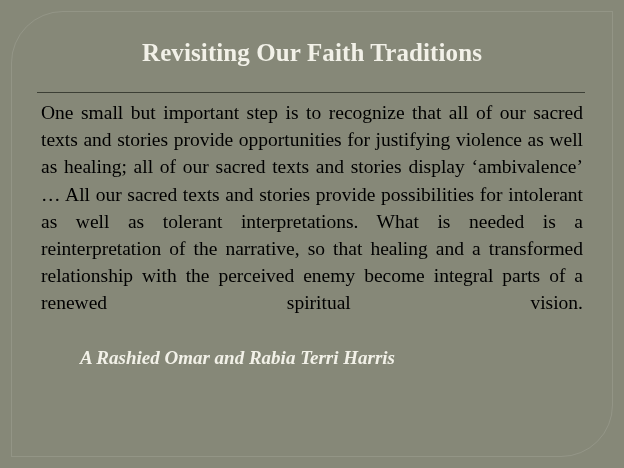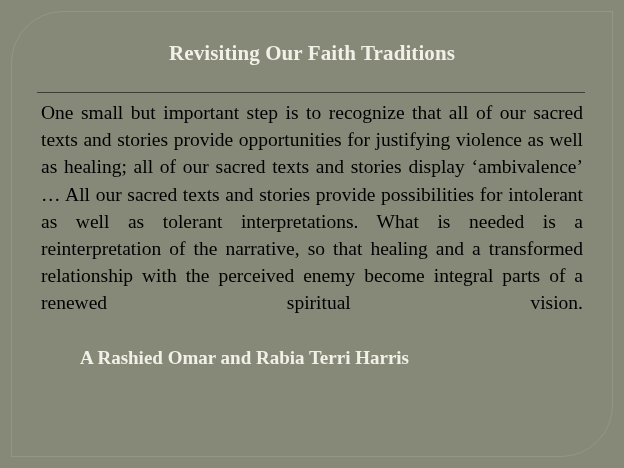--- a/index.html
+++ b/index.html
@@ -39,7 +39,7 @@
     top: 40px;
     text-align: center;
     color: #f2f1e8;
-    font-size: 21px;
+    font-size: 25px;
     font-weight: bold;
     letter-spacing: 0.1px;
     line-height: 26px;

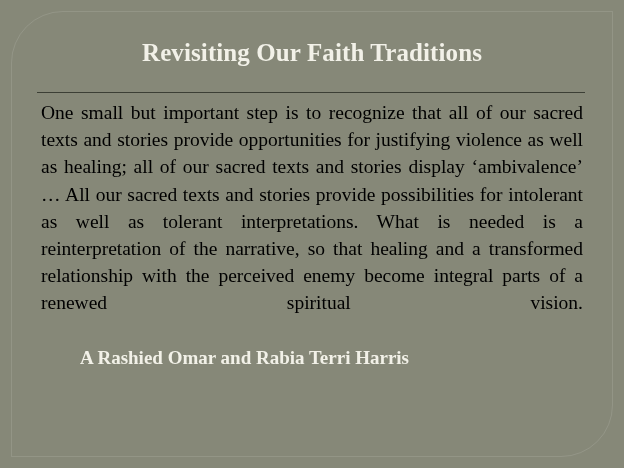--- a/index.html
+++ b/index.html
@@ -86,6 +86,7 @@
     font-size: 19px;
     line-height: 27px;
     font-weight: bold;
+    font-style: italic;
     text-align: left;
     white-space: nowrap;
   }

